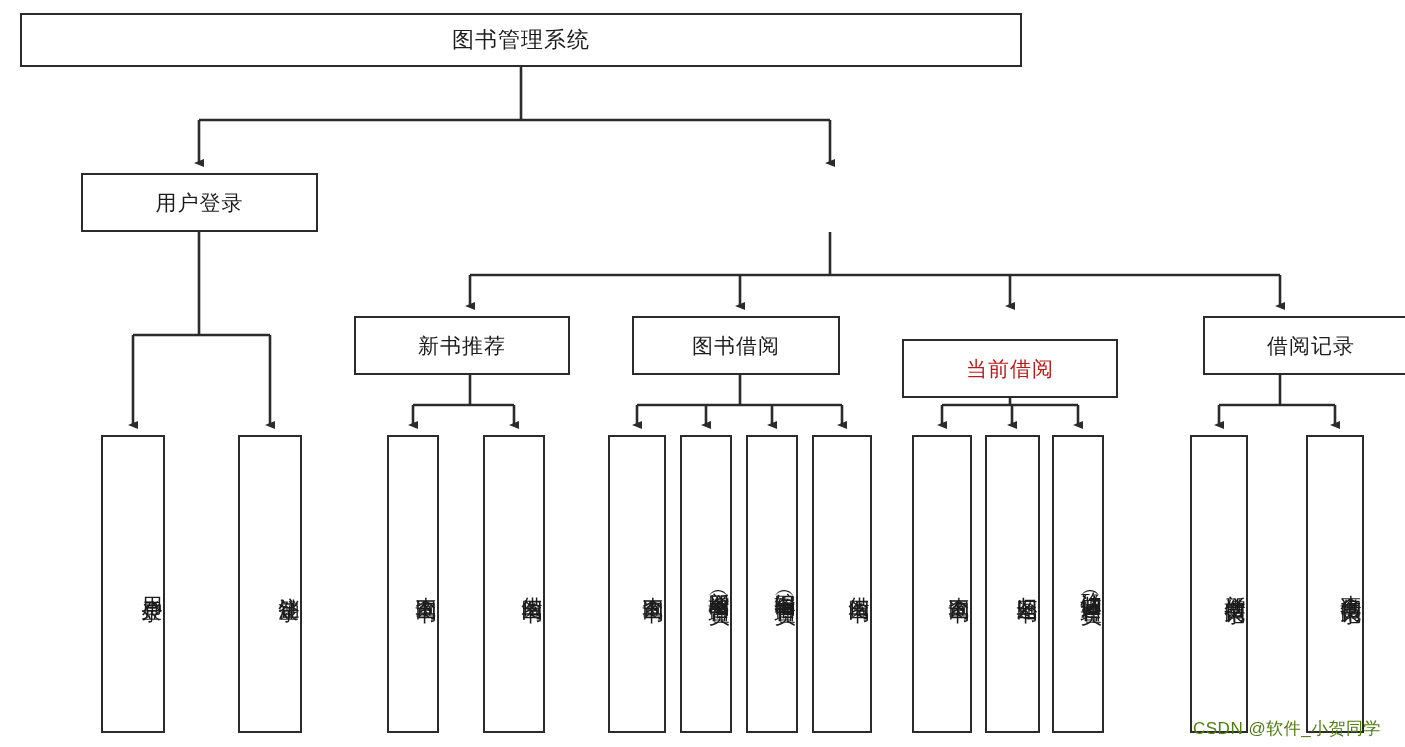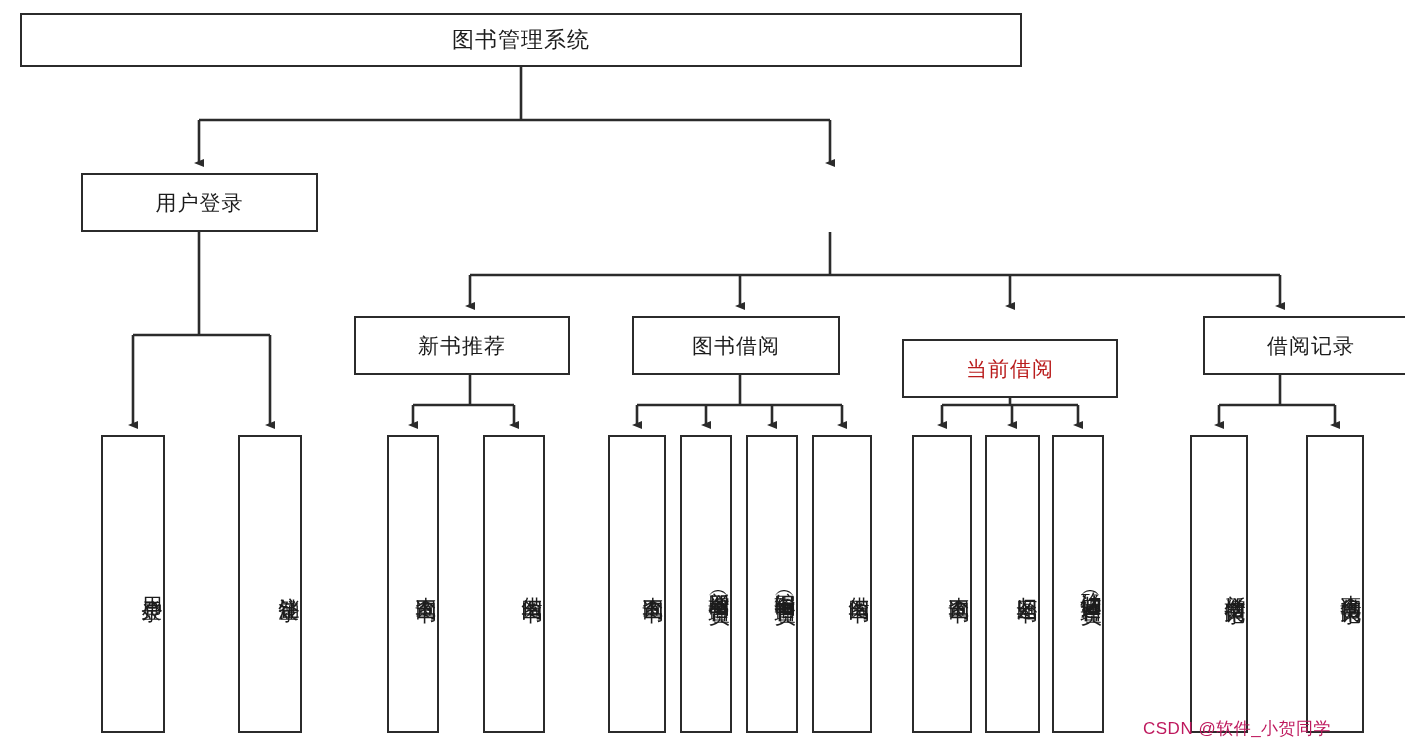--- a/index.html
+++ b/index.html
@@ -183,7 +183,7 @@
     <span class="vlabel">查询借阅记录</span>
   </div>
 
-  <div class="watermark" id="wm" style="left: 1143px; top: 717px; color: #be185d;">
+  <div class="watermark" id="wm" style="left: 1193px; top: 717px; color: #4d7c0f;">
     <span>CSDN @软件_小贺同学</span>
   </div>
 

